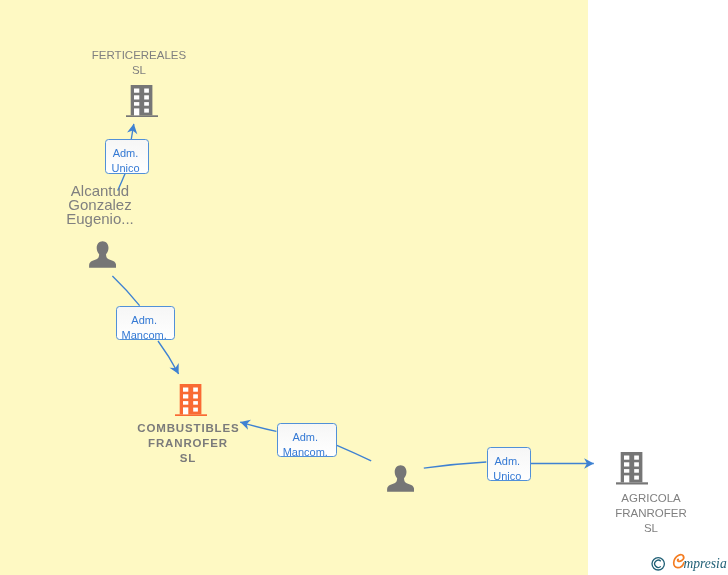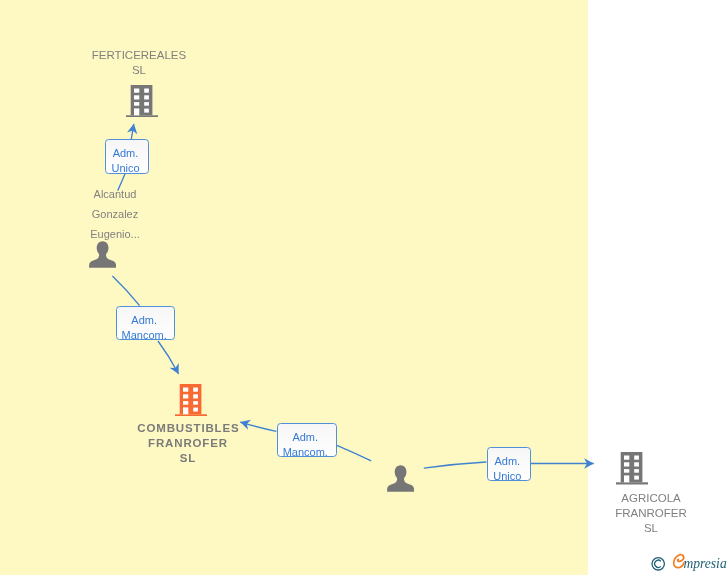--- a/index.html
+++ b/index.html
@@ -14,7 +14,7 @@
   .node-label{position:absolute;text-align:center;color:#808080;
               font-size:11.5px;line-height:15.1px;white-space:pre-line;
               will-change:transform;}
-  .node-label.person{font-size:11px;line-height:20px;padding-left:15px;}
+  .node-label.person{font-size:15px;line-height:14px;}
   .node-label.focus{color:#7b7b7b;font-weight:bold;font-size:11.5px;
                     letter-spacing:0.85px;text-indent:0.85px;}
   .chip{position:absolute;box-sizing:border-box;border:1.15px solid #5190d8;border-radius:3.6px;

